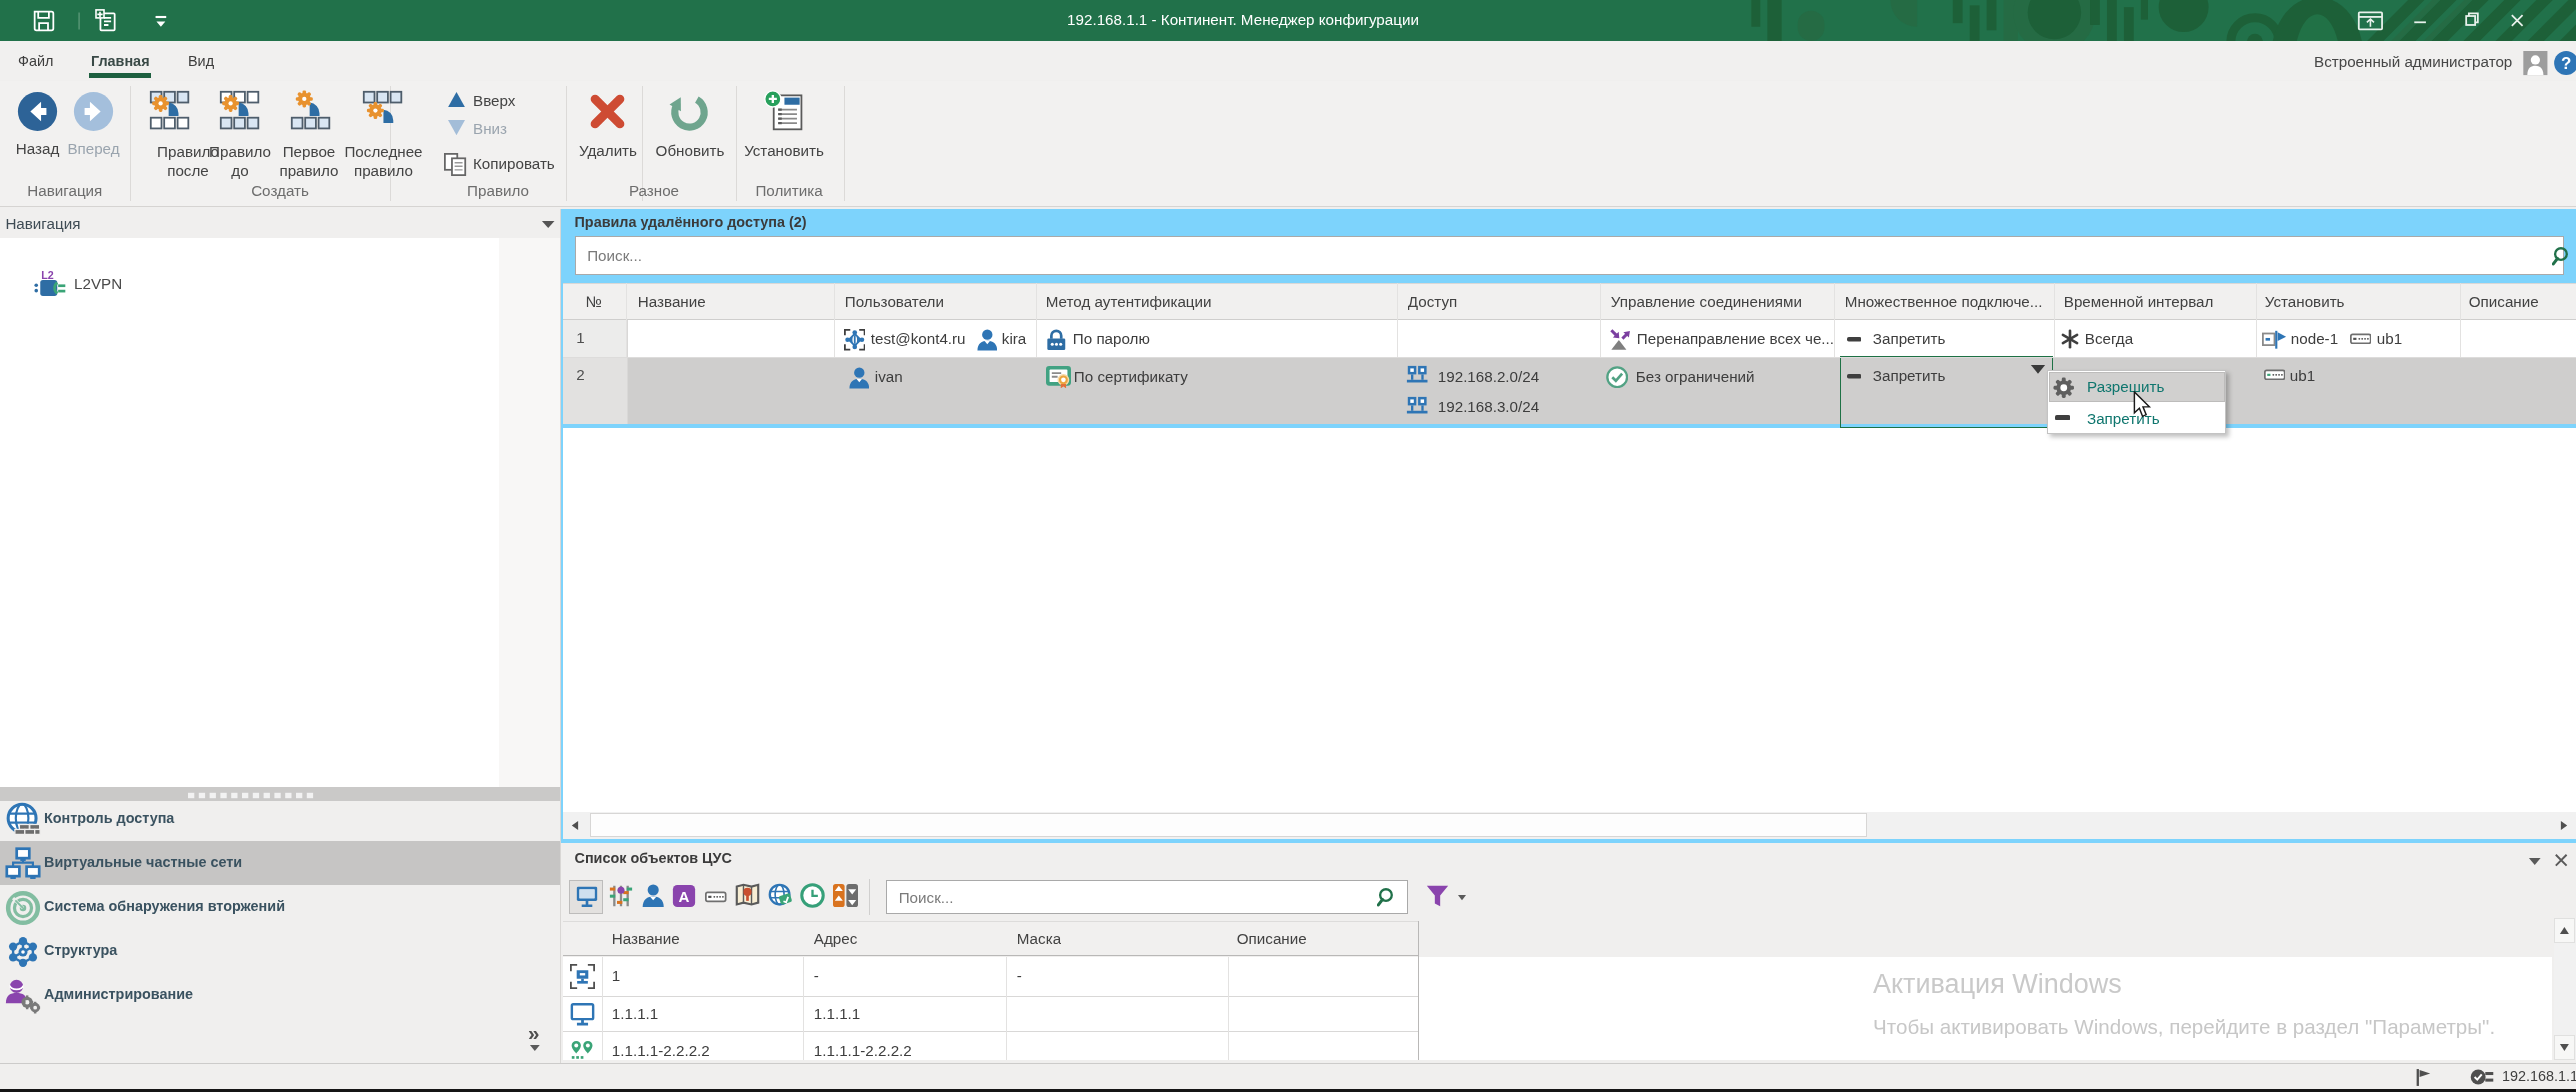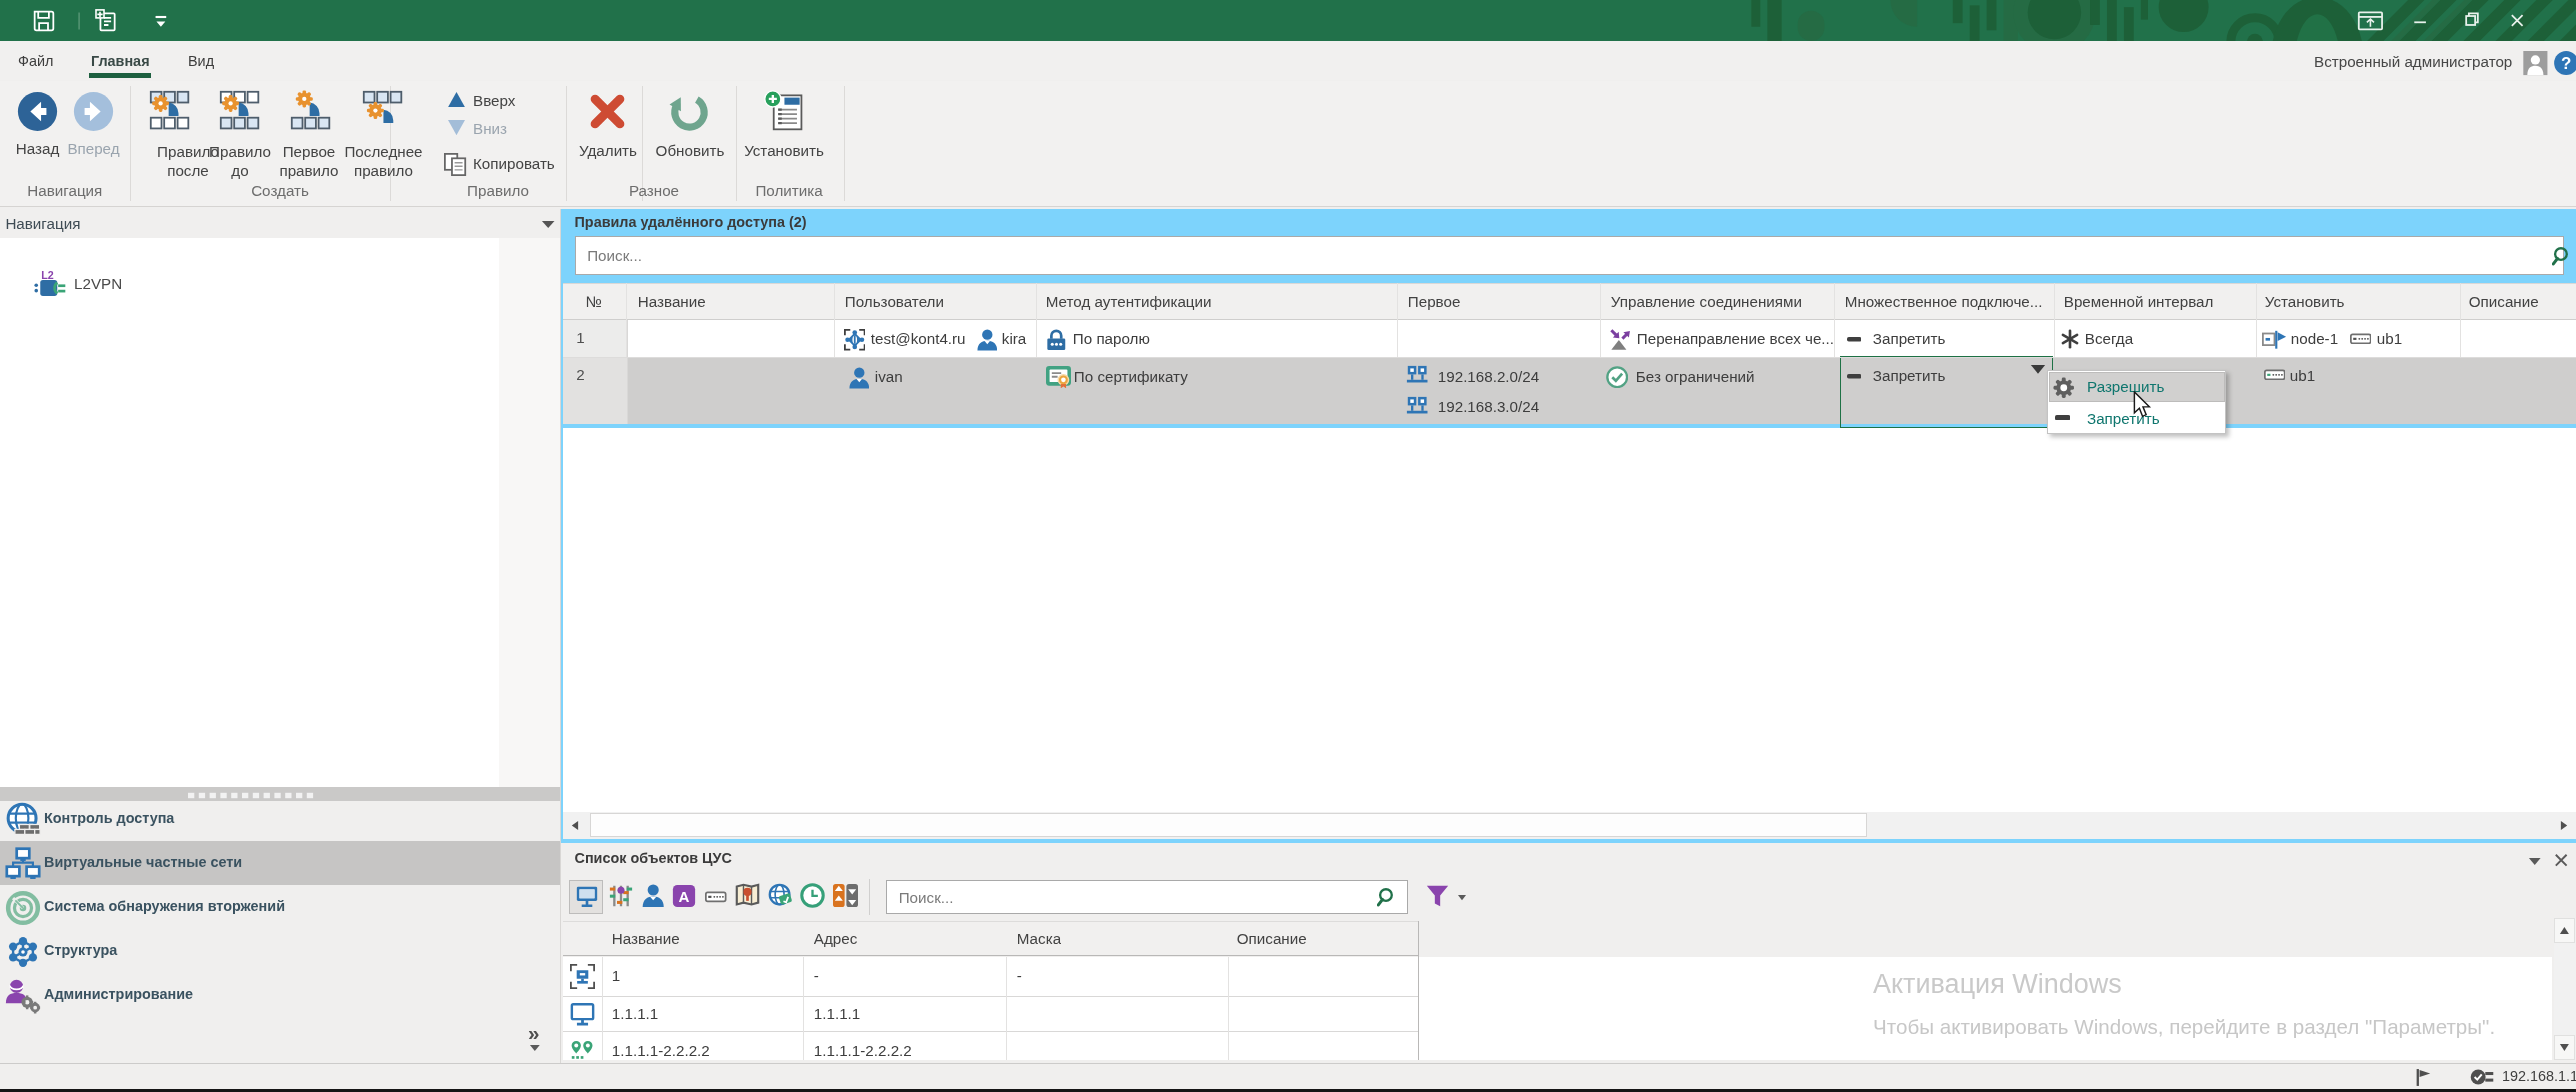--- a/index.html
+++ b/index.html
@@ -114,6 +114,7 @@
     <path d="M138 9 H150" stroke="#fff" stroke-width="2.4"></path>
     <path d="M139 14 L149 14 L144 20 Z" fill="#fff"></path>
   </svg>
+  <div class="ttext">192.168.1.1 - Континент. Менеджер конфигурации</div>
   <svg id="wctrl" class="abs" style="left:2357px;top:7.2px" width="179" height="27" viewBox="0 0 200 30">
     <g fill="none" stroke="#e9f1ec" stroke-width="2">
       <rect x="2" y="6" width="26" height="19" rx="1"></rect>

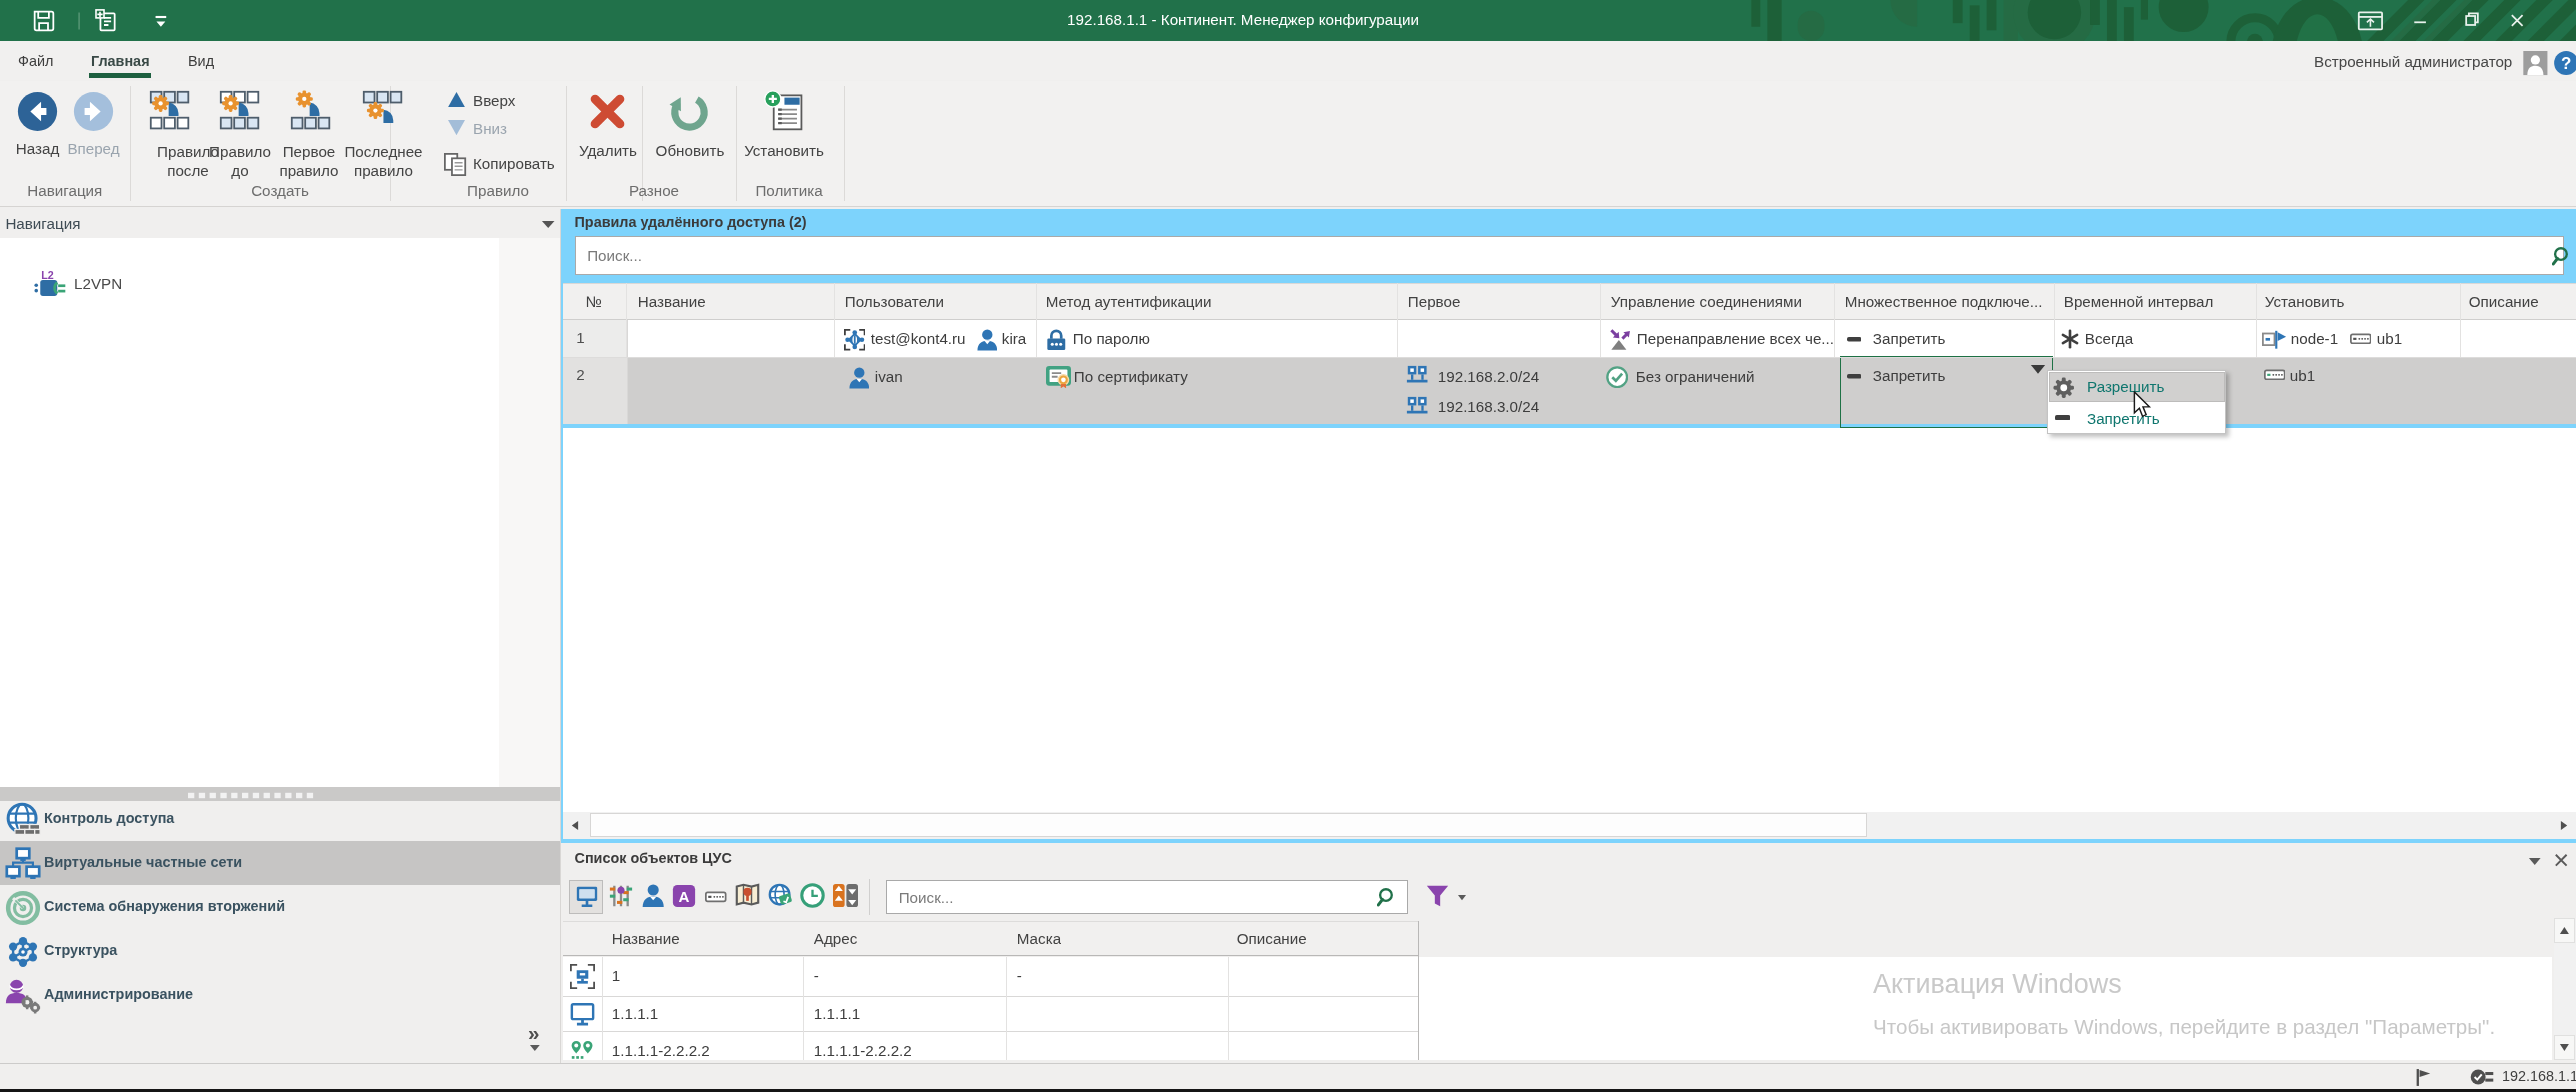--- a/index.html
+++ b/index.html
@@ -421,7 +421,7 @@
       <div class="hcell" style="left:75px;">Название</div>
       <div class="hcell" style="left:282px;">Пользователи</div>
       <div class="hcell" style="left:483px;">Метод аутентификации</div>
-      <div class="hcell" style="left:845px;">Первое</div>
+      <div class="hcell" style="left:845px;">Доступ</div>
       <div class="hcell" style="left:1048px;">Управление соединениями</div>
       <div class="hcell" style="left:1282px;width:202px;">Множественное подключе...</div>
       <div class="hcell" style="left:1501px;">Временной интервал</div>

